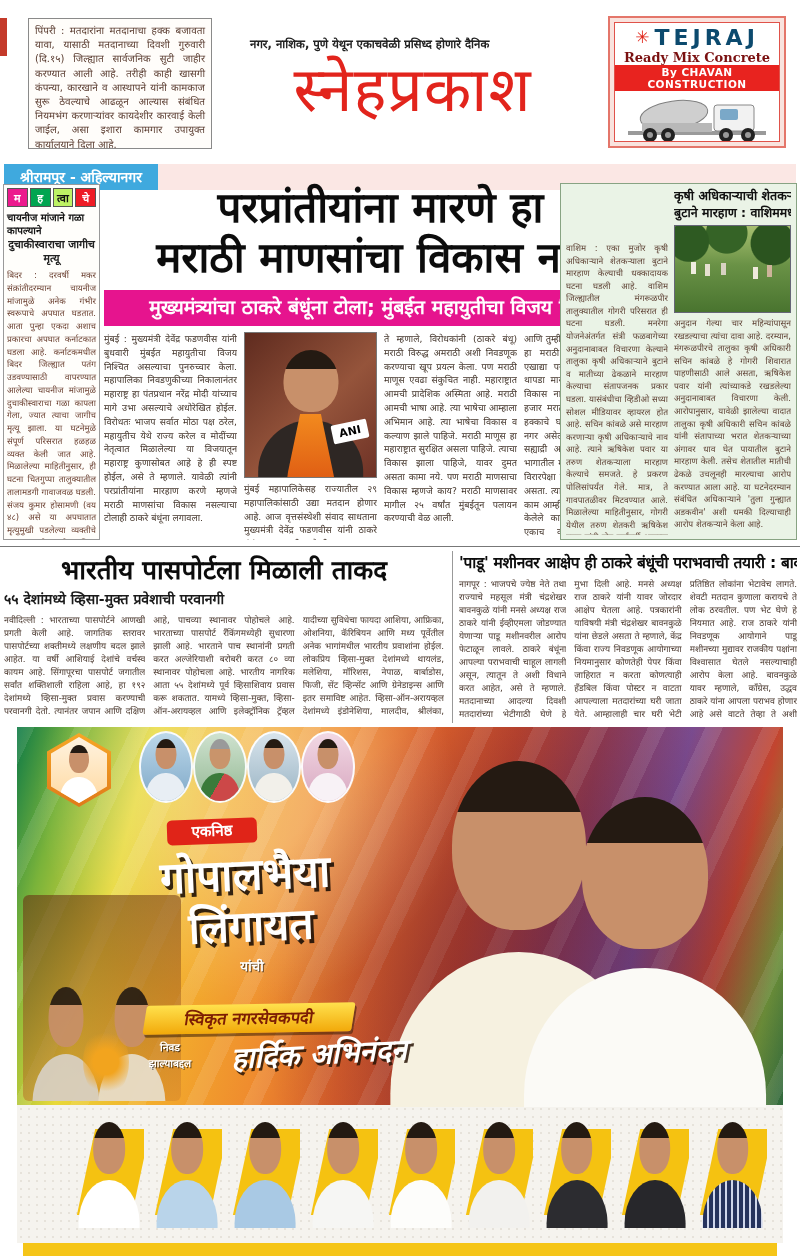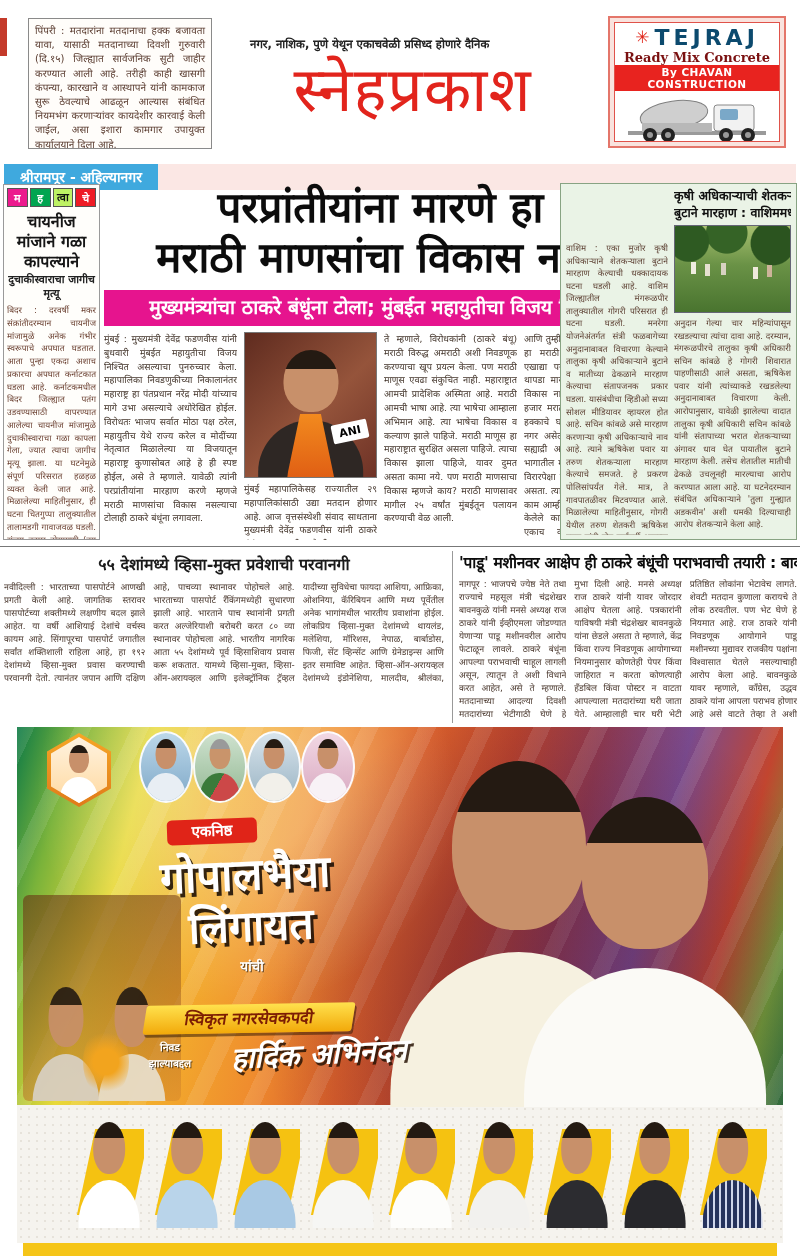--- a/index.html
+++ b/index.html
@@ -35,7 +35,7 @@
   .imp-col { position:absolute; left:3px; top:184px; width:97px; height:356px; border:1px solid #9a9a9a; background:#fffefb; padding:3px 3px; overflow:hidden; }
   .imp-letters { display:flex; gap:2px; justify-content:center; }
   .imp-letter { width:22px; height:19px; color:#fff; font-weight:bold; font-size:11px; text-align:center; line-height:19px; border:1px solid #555; overflow:hidden; }
-  .il-0 { background:#ec1a8d; } .il-1 { background:#00a550; } .il-2 { background:#bef264; color:#111;font-family:Liberation Mono, monospace; } .il-3 { background:#ee1c25; }
+  .il-0 { background:#ec1a8d; } .il-1 { background:#00a550; } .il-2 { background:#bef264; color:#111; } .il-3 { background:#ee1c25; }
   .kite-head1 { margin-top:5px; font-size:16px; font-weight:bold; color:#161616; text-align:center; line-height:1.25; }
   .kite-head2 { font-size:10.8px; font-weight:bold; color:#222; text-align:center; line-height:1.3; margin-top:1px; }
   .kite-body { margin-top:3px; font-size:8.5px; line-height:1.5; color:#6b4031; text-align:justify; }

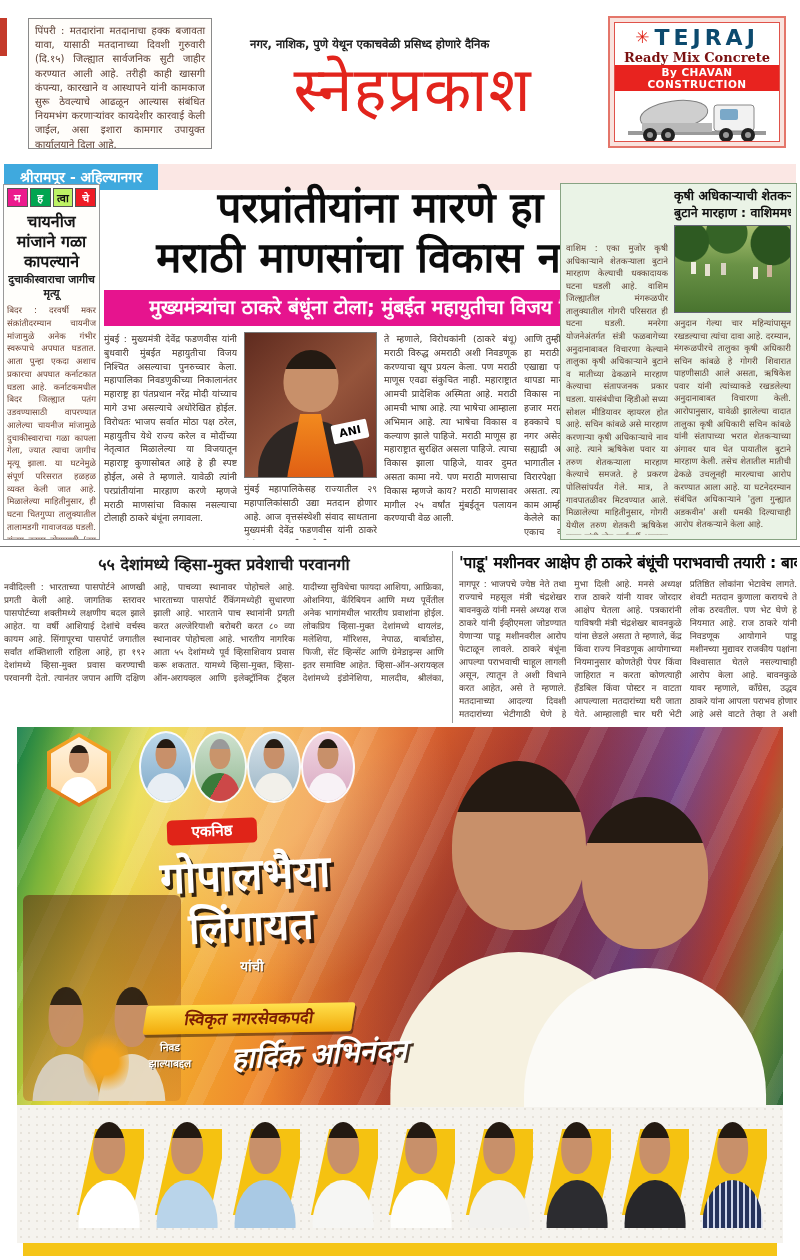--- a/index.html
+++ b/index.html
@@ -36,7 +36,7 @@
   .imp-letters { display:flex; gap:2px; justify-content:center; }
   .imp-letter { width:22px; height:19px; color:#fff; font-weight:bold; font-size:11px; text-align:center; line-height:19px; border:1px solid #555; overflow:hidden; }
   .il-0 { background:#ec1a8d; } .il-1 { background:#00a550; } .il-2 { background:#bef264; color:#111; } .il-3 { background:#ee1c25; }
-  .kite-head1 { margin-top:5px; font-size:16px; font-weight:bold; color:#161616; text-align:center; line-height:1.25; }
+  .kite-head1 { margin-top:5px; font-size:10px; font-weight:bold; color:#161616; text-align:left; line-height:1.25; }
   .kite-head2 { font-size:10.8px; font-weight:bold; color:#222; text-align:center; line-height:1.3; margin-top:1px; }
   .kite-body { margin-top:3px; font-size:8.5px; line-height:1.5; color:#6b4031; text-align:justify; }
 

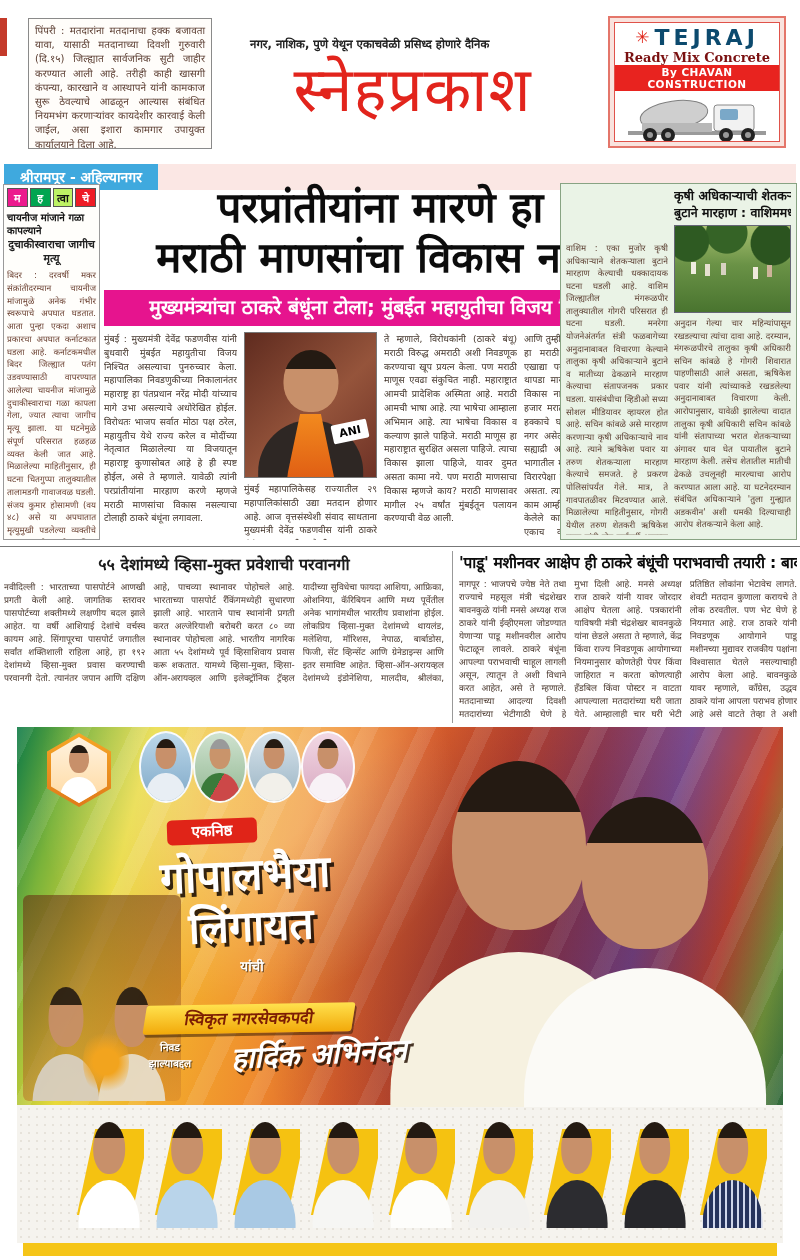--- a/index.html
+++ b/index.html
@@ -240,6 +240,7 @@
   <div class="band-rule"></div>
 
   <div class="passport">
+    <div class="passport-h">भारतीय पासपोर्टला मिळाली ताकद</div>
     <div class="passport-sub">५५ देशांमध्ये व्हिसा-मुक्त प्रवेशाची परवानगी</div>
     <div class="cols3">
       <div class="c3">नवीदिल्ली : भारताच्या पासपोर्टने आणखी प्रगती केली आहे. जागतिक स्तरावर पासपोर्टच्या शक्तीमध्ये लक्षणीय बदल झाले आहेत. या वर्षी आशियाई देशांचे वर्चस्व कायम आहे. सिंगापूरचा पासपोर्ट जगातील सर्वांत शक्तिशाली राहिला आहे, हा १९२ देशांमध्ये व्हिसा-मुक्त प्रवास करण्याची परवानगी देतो. त्यानंतर जपान आणि दक्षिण कोरिया आहेत. दरम्यान, संयुक्त अरब अमिराती या वर्षी विशेषतः प्रमुख</div>

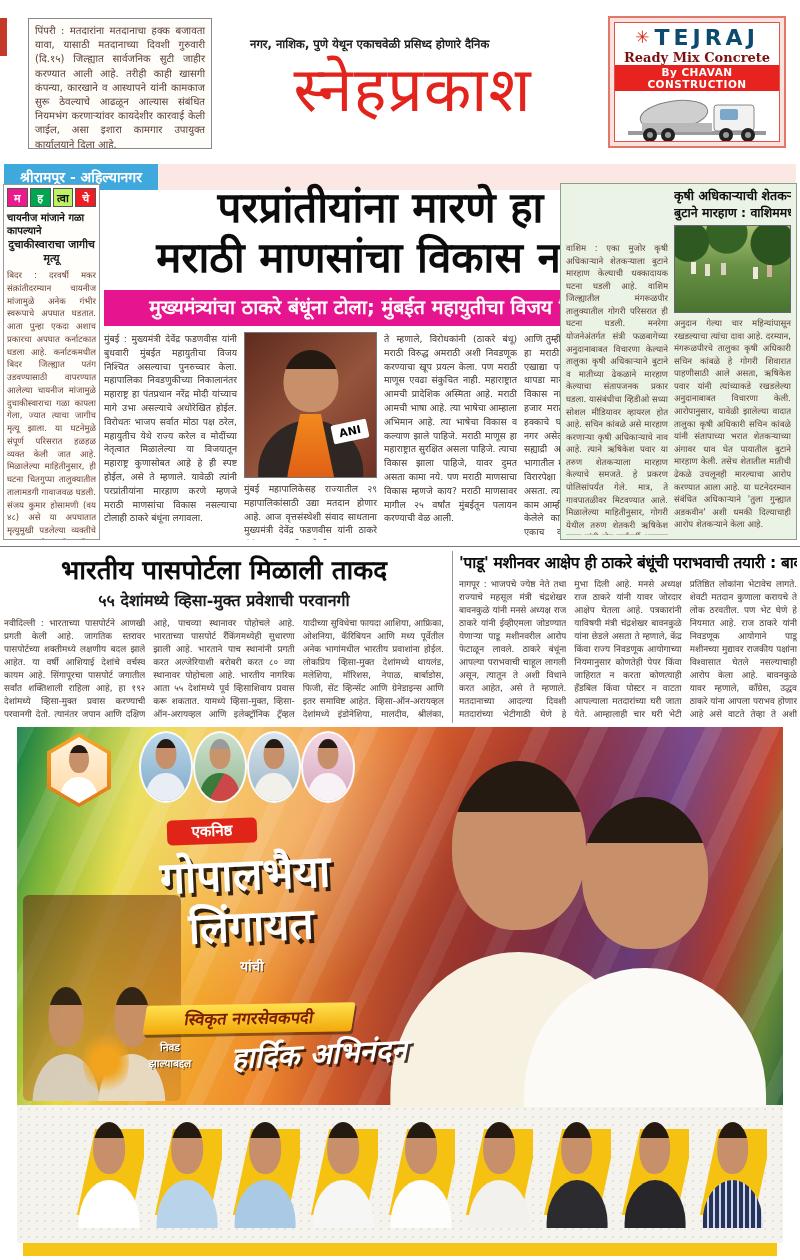--- a/index.html
+++ b/index.html
@@ -72,7 +72,7 @@
   
   .passport { position:absolute; left:4px; top:551px; width:440px; height:172px; overflow:hidden; }
   .passport-h { text-align:center; font-size:26px; font-weight:800; color:#0c0c0c; white-space:nowrap; overflow:hidden; }
-  .passport-sub { text-align:center; font-size:16px; font-weight:bold; color:#1a1a1a; margin-top:2px; white-space:nowrap; overflow:hidden; }
+  .passport-sub { font-size:14px; font-weight:bold; color:#1a1a1a; margin-top:2px; white-space:nowrap; overflow:hidden; }
   .cols3 { display:flex; gap:8px; margin-top:6px; overflow:hidden; }
   .c3 { flex:1; font-size:8.8px; line-height:1.48; color:#4a382e; text-align:justify; overflow:hidden; }
   .passport .cols3 { height:104px; }

